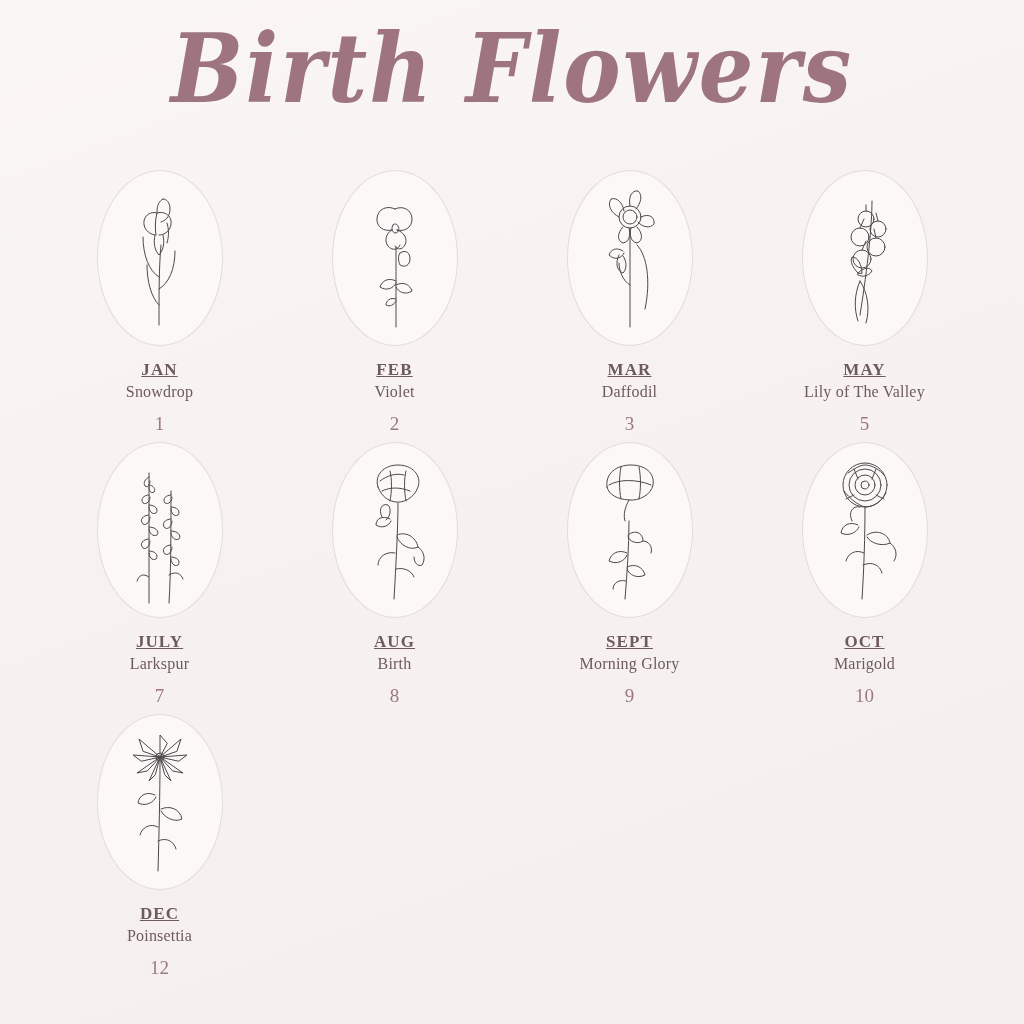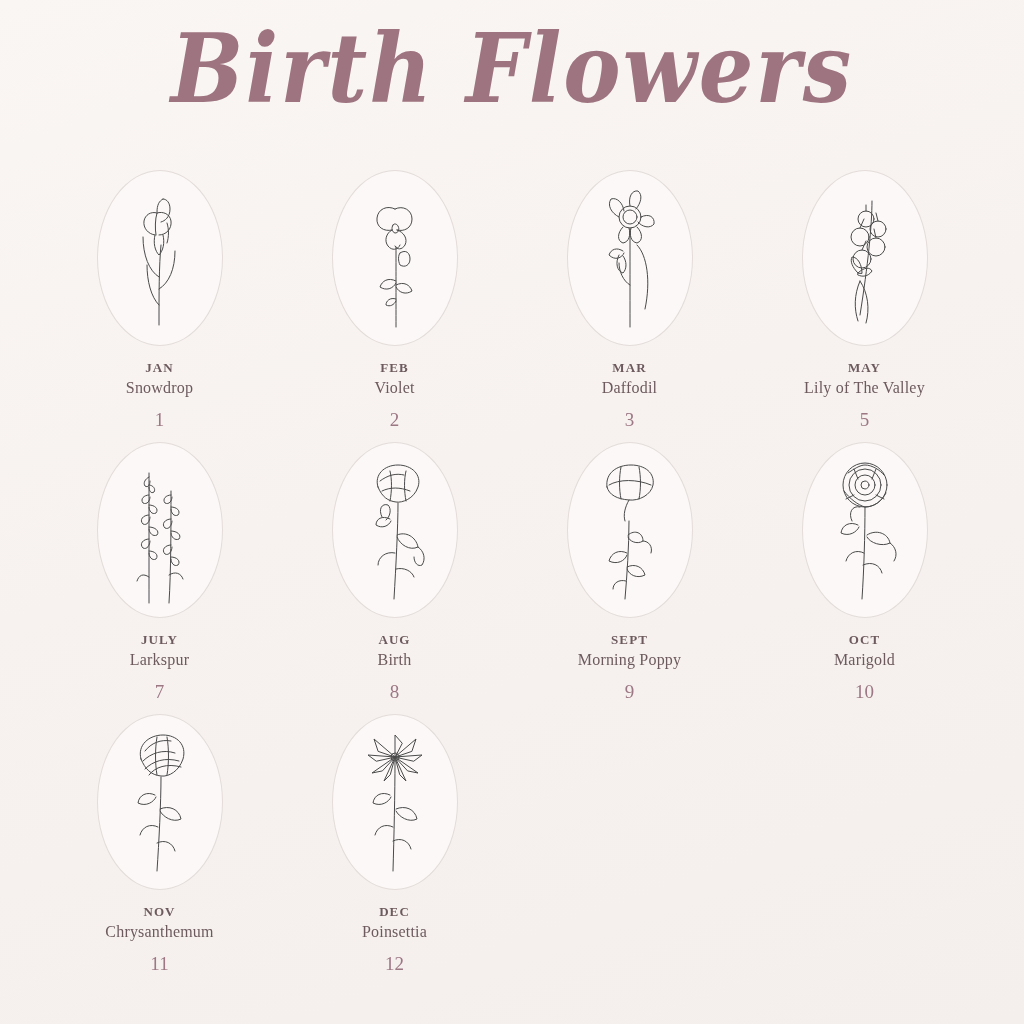--- a/index.html
+++ b/index.html
@@ -68,11 +68,12 @@
   }
   .month {
     margin-top: 14px;
-    font-size: 13px;
+    font-size: 17px;
     font-weight: 700;
     letter-spacing: 1.1px;
     color: #6d5a5e;
     text-align: left;
+    text-decoration: underline;
   }
   .flower {
     margin-top: 3px;

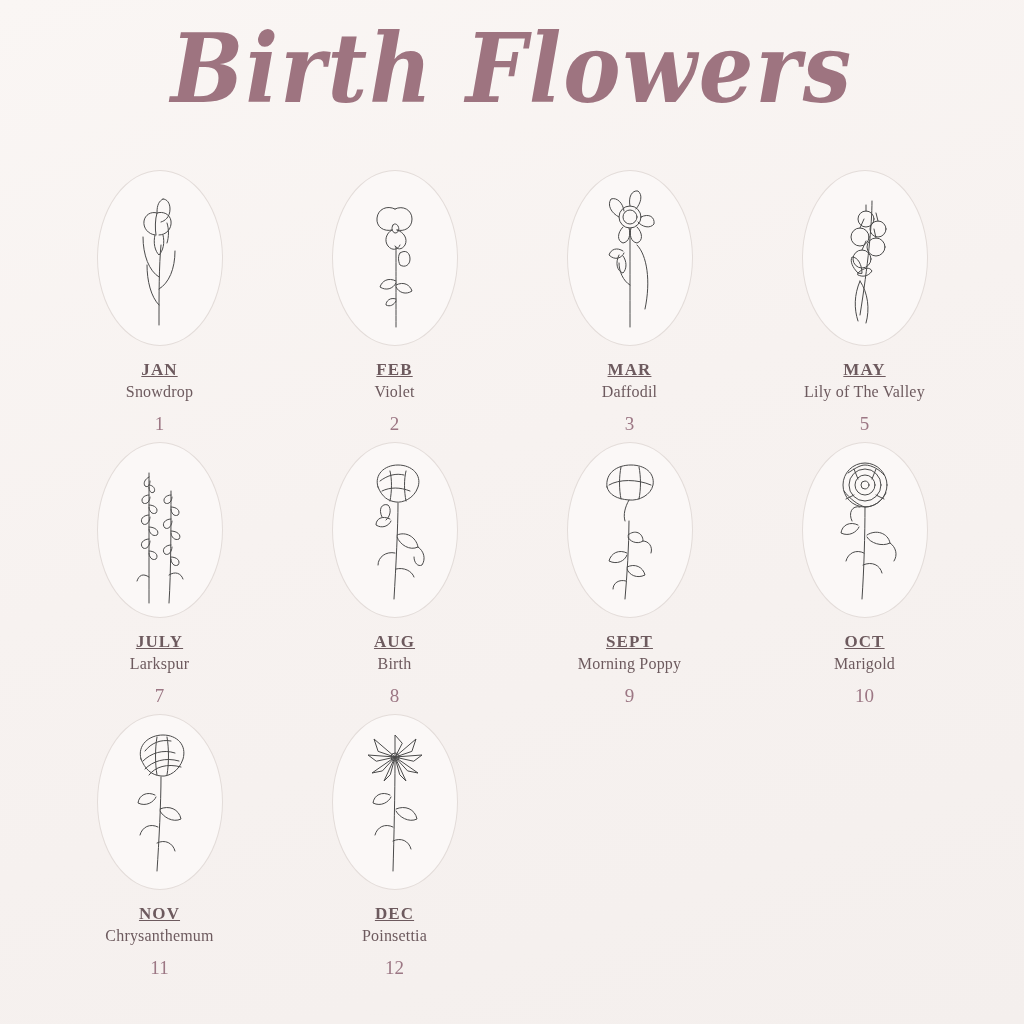--- a/index.html
+++ b/index.html
@@ -255,7 +255,7 @@
         </svg>
       </div>
       <div class="month">SEPT</div>
-      <div class="flower">Morning Poppy</div>
+      <div class="flower">Morning Glory</div>
       <div class="number">9</div>
     </div>
 

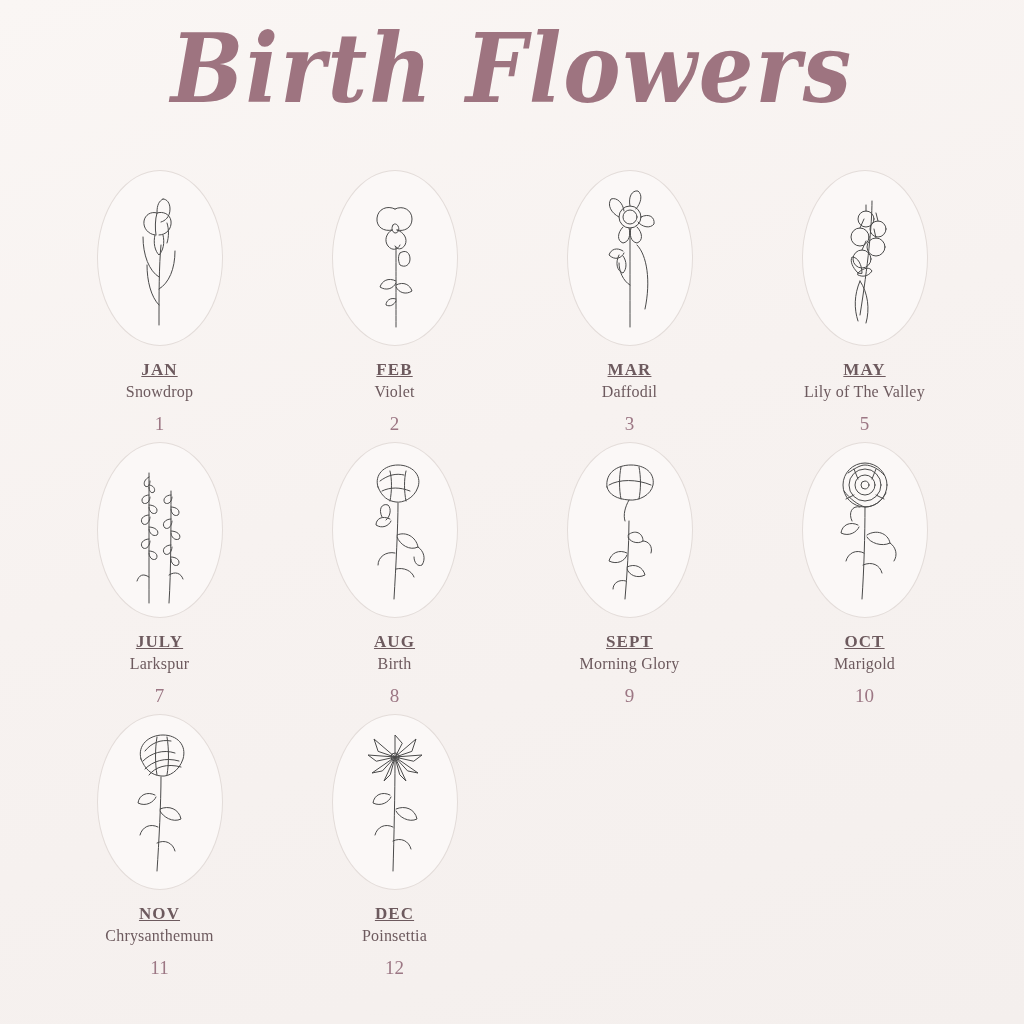--- a/index.html
+++ b/index.html
@@ -286,27 +286,6 @@
       <div class="number">10</div>
     </div>
 
-    <div class="cell">
-      <div class="oval">
-        <svg width="110" height="160" viewBox="0 0 110 160" fill="none" stroke="#4a4a4a" stroke-width="1" stroke-linecap="round" stroke-linejoin="round">
-          <path d="M36 30 C32 16 44 6 58 6 C72 6 82 16 78 30 C74 42 64 48 56 47 C46 46 40 40 36 30Z"></path>
-          <path d="M40 22 C46 14 56 10 66 12"></path>
-          <path d="M38 32 C46 24 58 20 70 24"></path>
-          <path d="M40 40 C48 32 60 28 74 32"></path>
-          <path d="M44 46 C50 38 62 34 76 38"></path>
-          <path d="M52 8 C50 20 50 34 52 46"></path>
-          <path d="M62 8 C64 20 64 34 62 46"></path>
-          <path d="M56 48 C56 74 54 112 52 142"></path>
-          <path d="M50 66 C42 62 34 66 33 74 C41 78 49 73 51 68"></path>
-          <path d="M55 80 C64 76 74 80 76 90 C68 94 58 88 55 82"></path>
-          <path d="M53 98 C45 94 37 98 35 106"></path>
-          <path d="M52 114 C60 110 68 114 70 122"></path>
-        </svg>
-      </div>
-      <div class="month">NOV</div>
-      <div class="flower">Chrysanthemum</div>
-      <div class="number">11</div>
-    </div>
 
     <div class="cell">
       <div class="oval">

